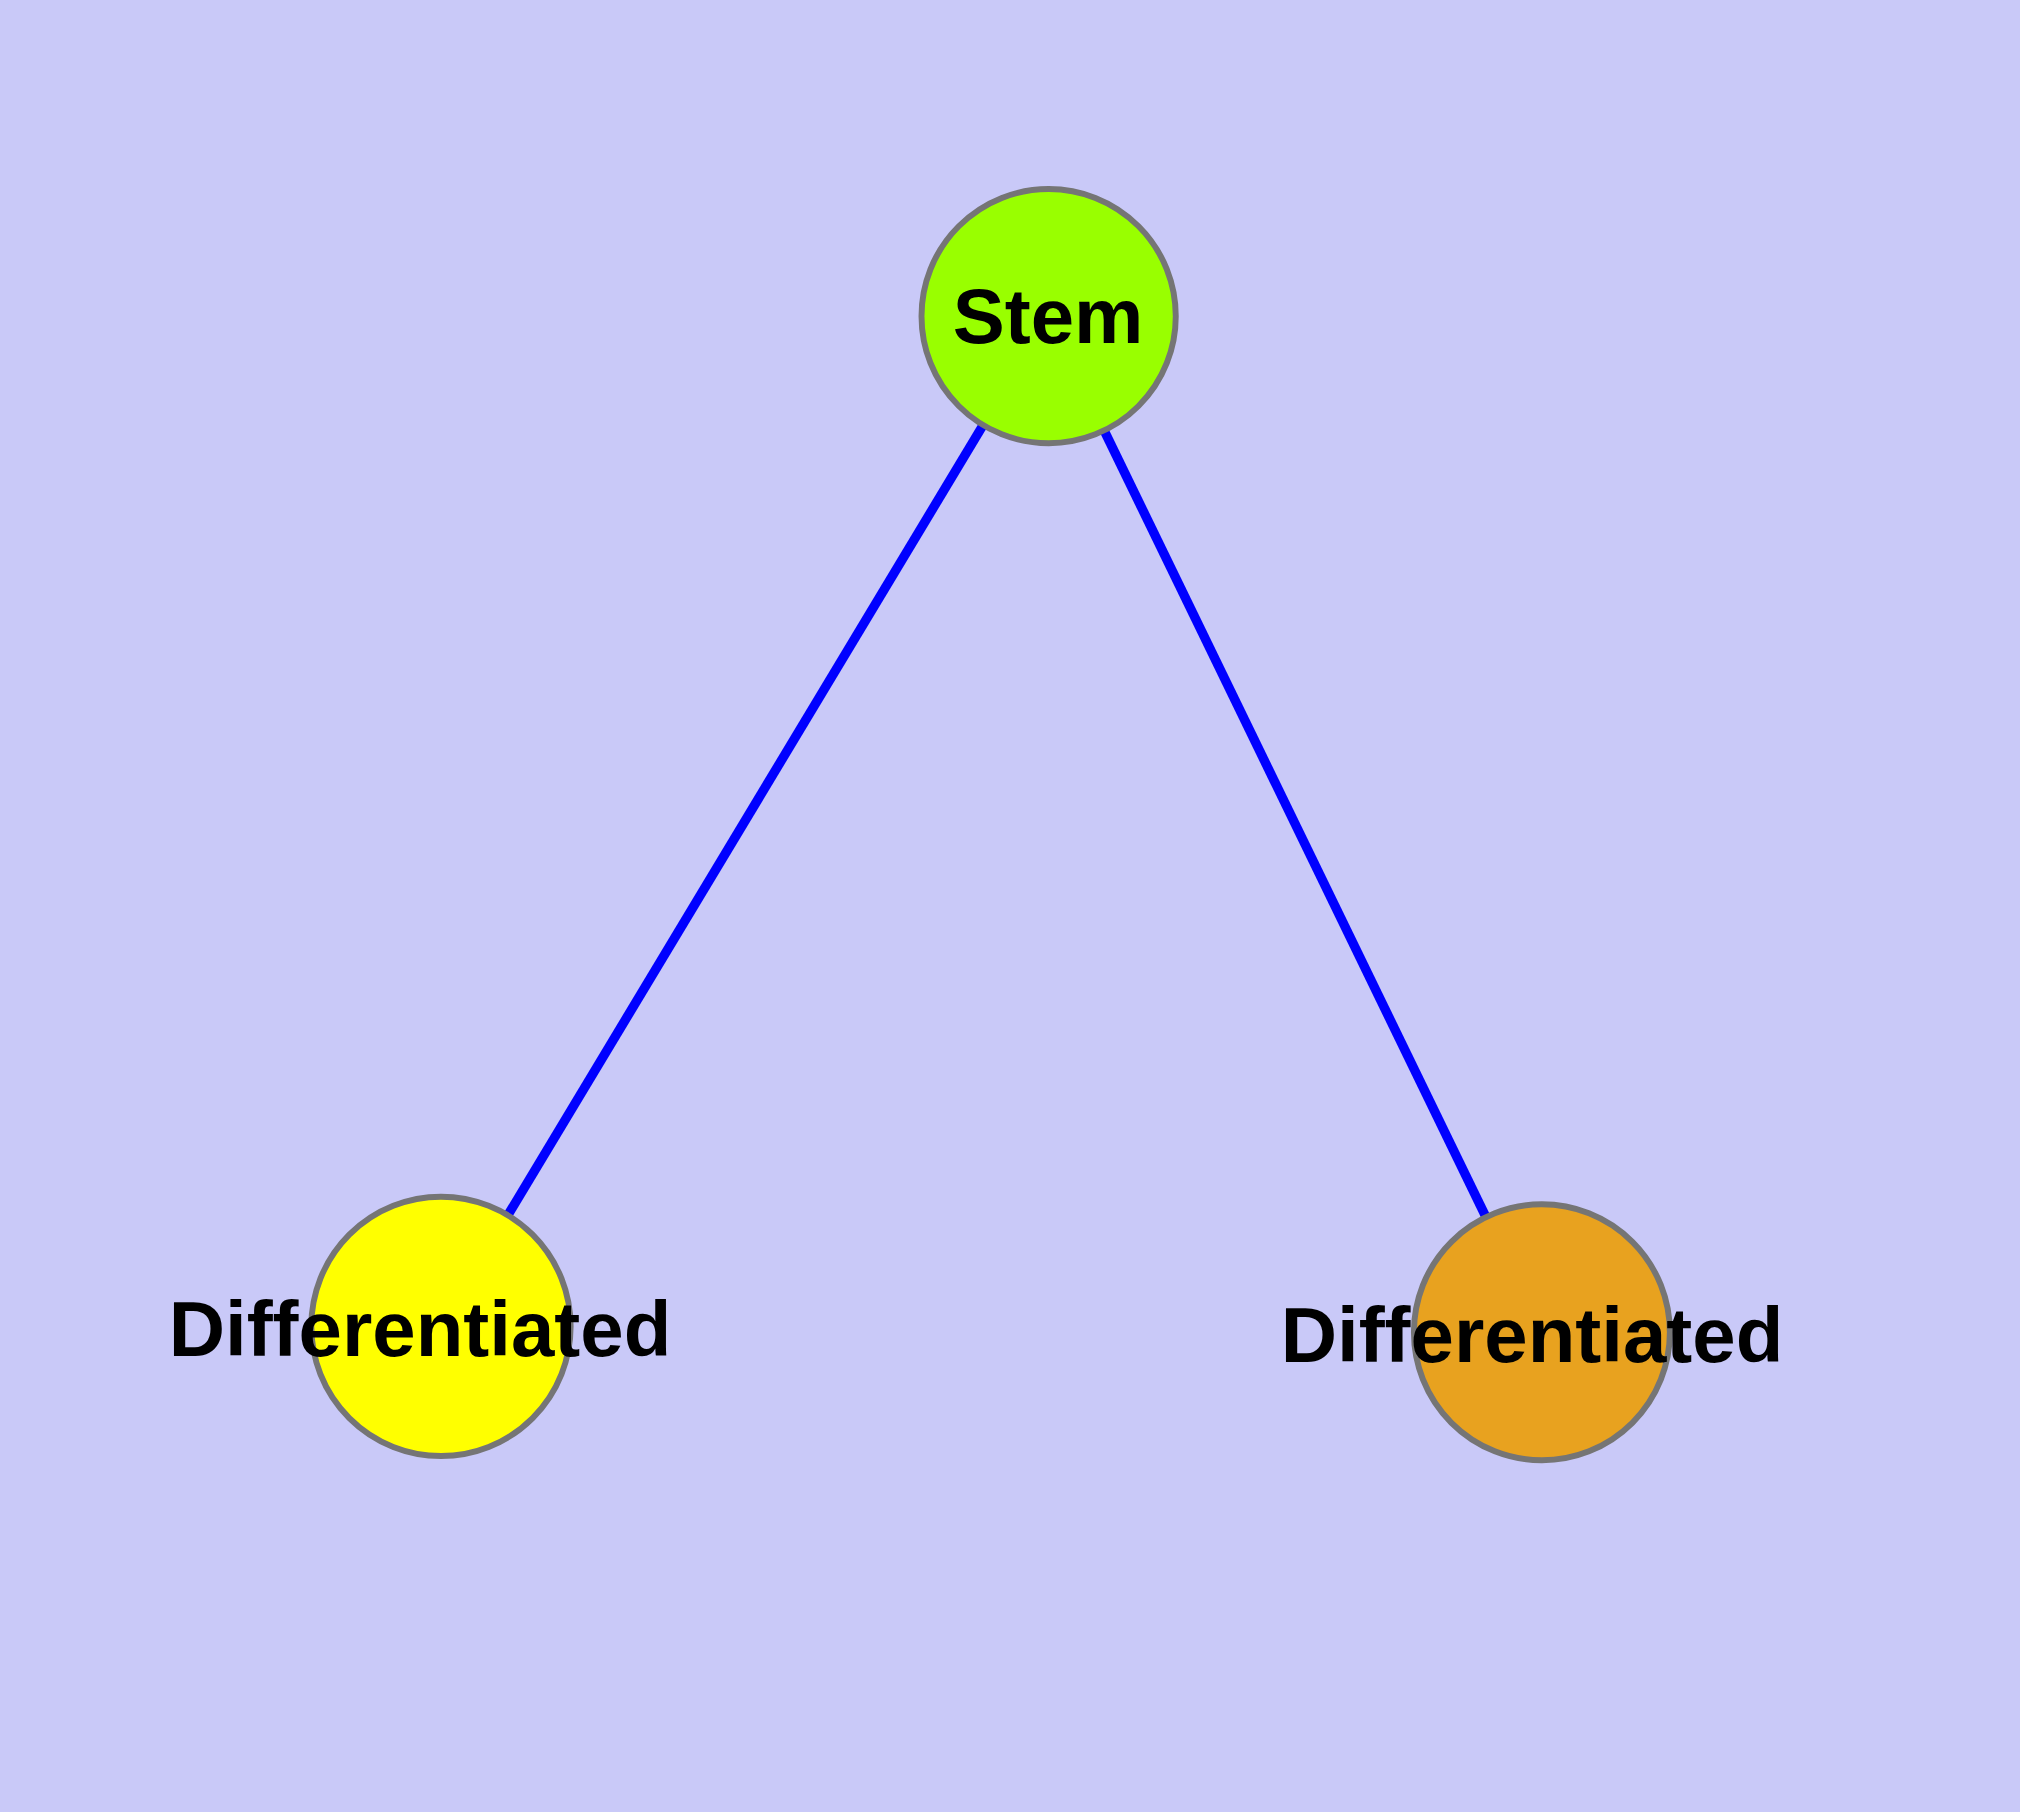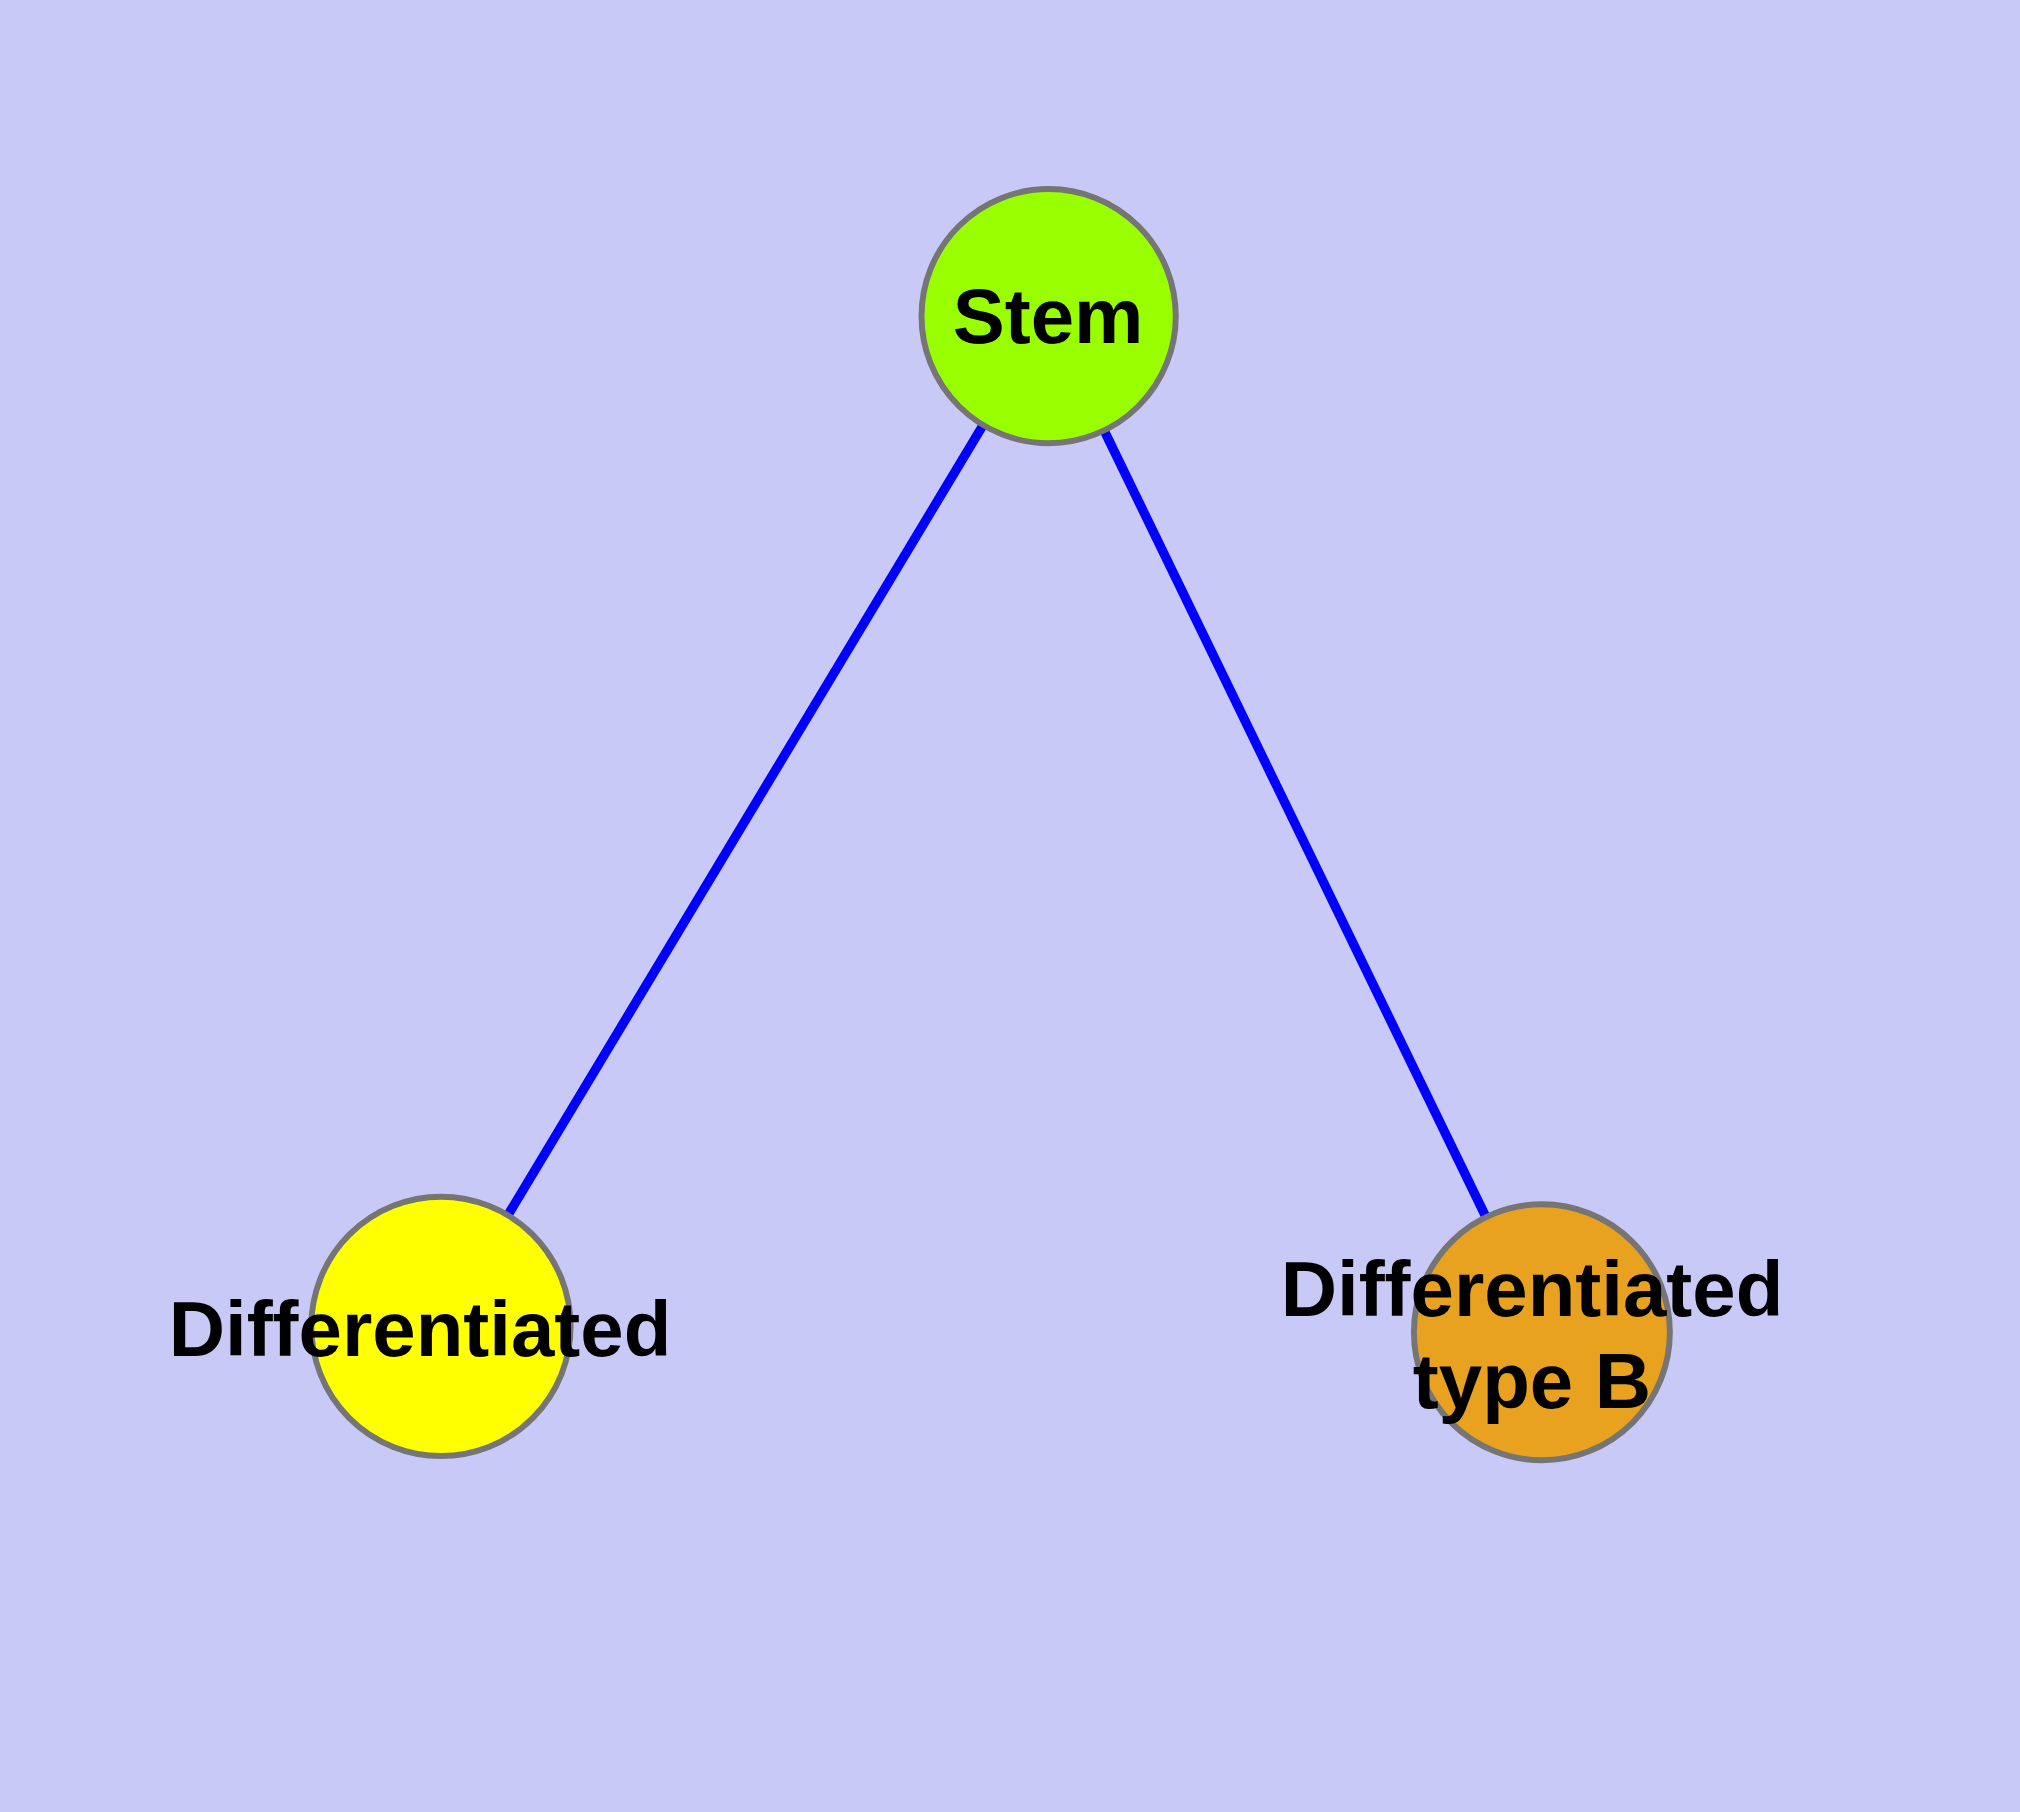--- a/index.html
+++ b/index.html
@@ -76,7 +76,6 @@
 
   <div class="node-label" style="left:1532px; top:1335px;">
     <div>Differentiated</div>
-    <div>type B</div>
   </div>
 
 </div>

